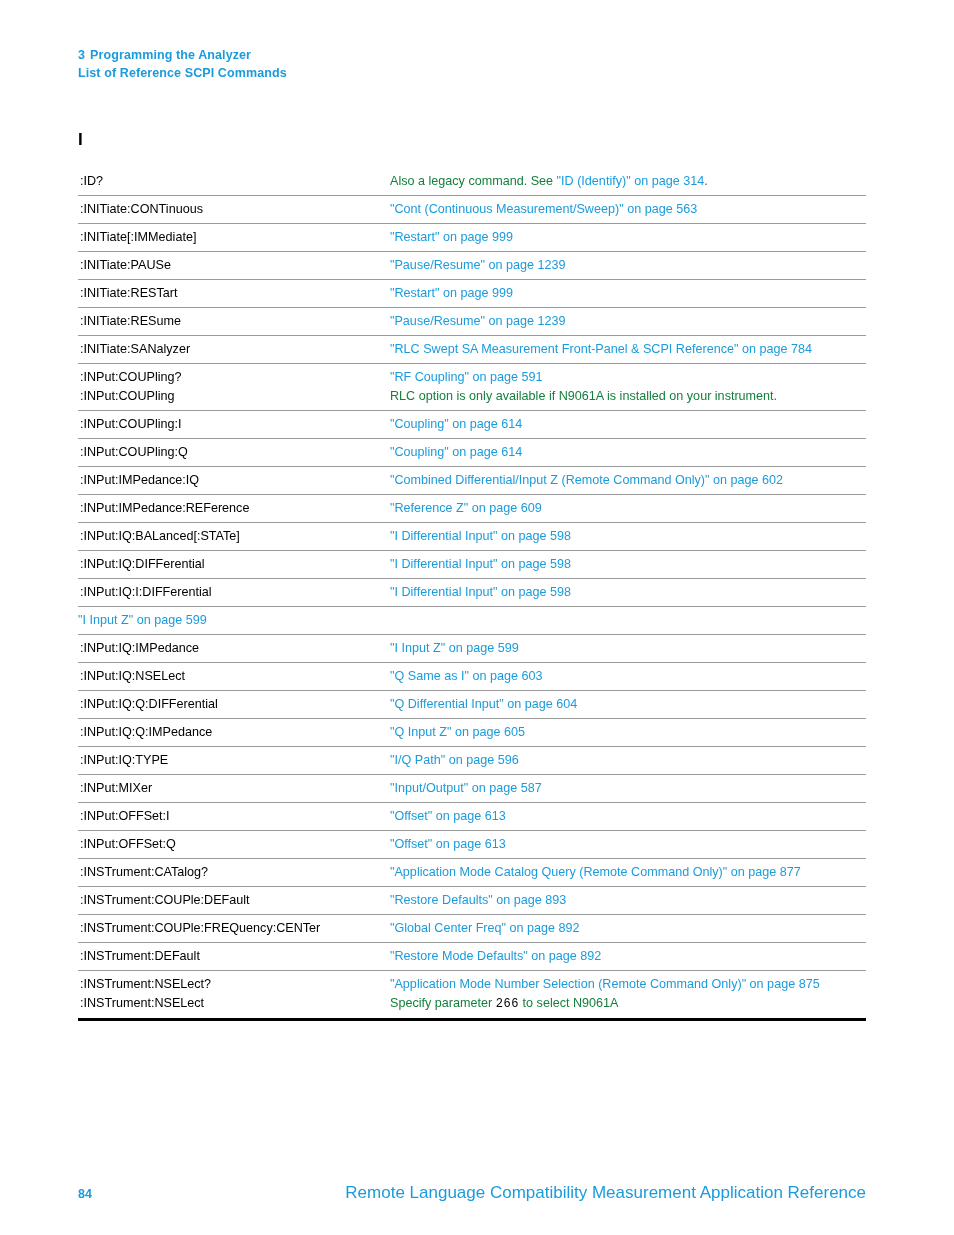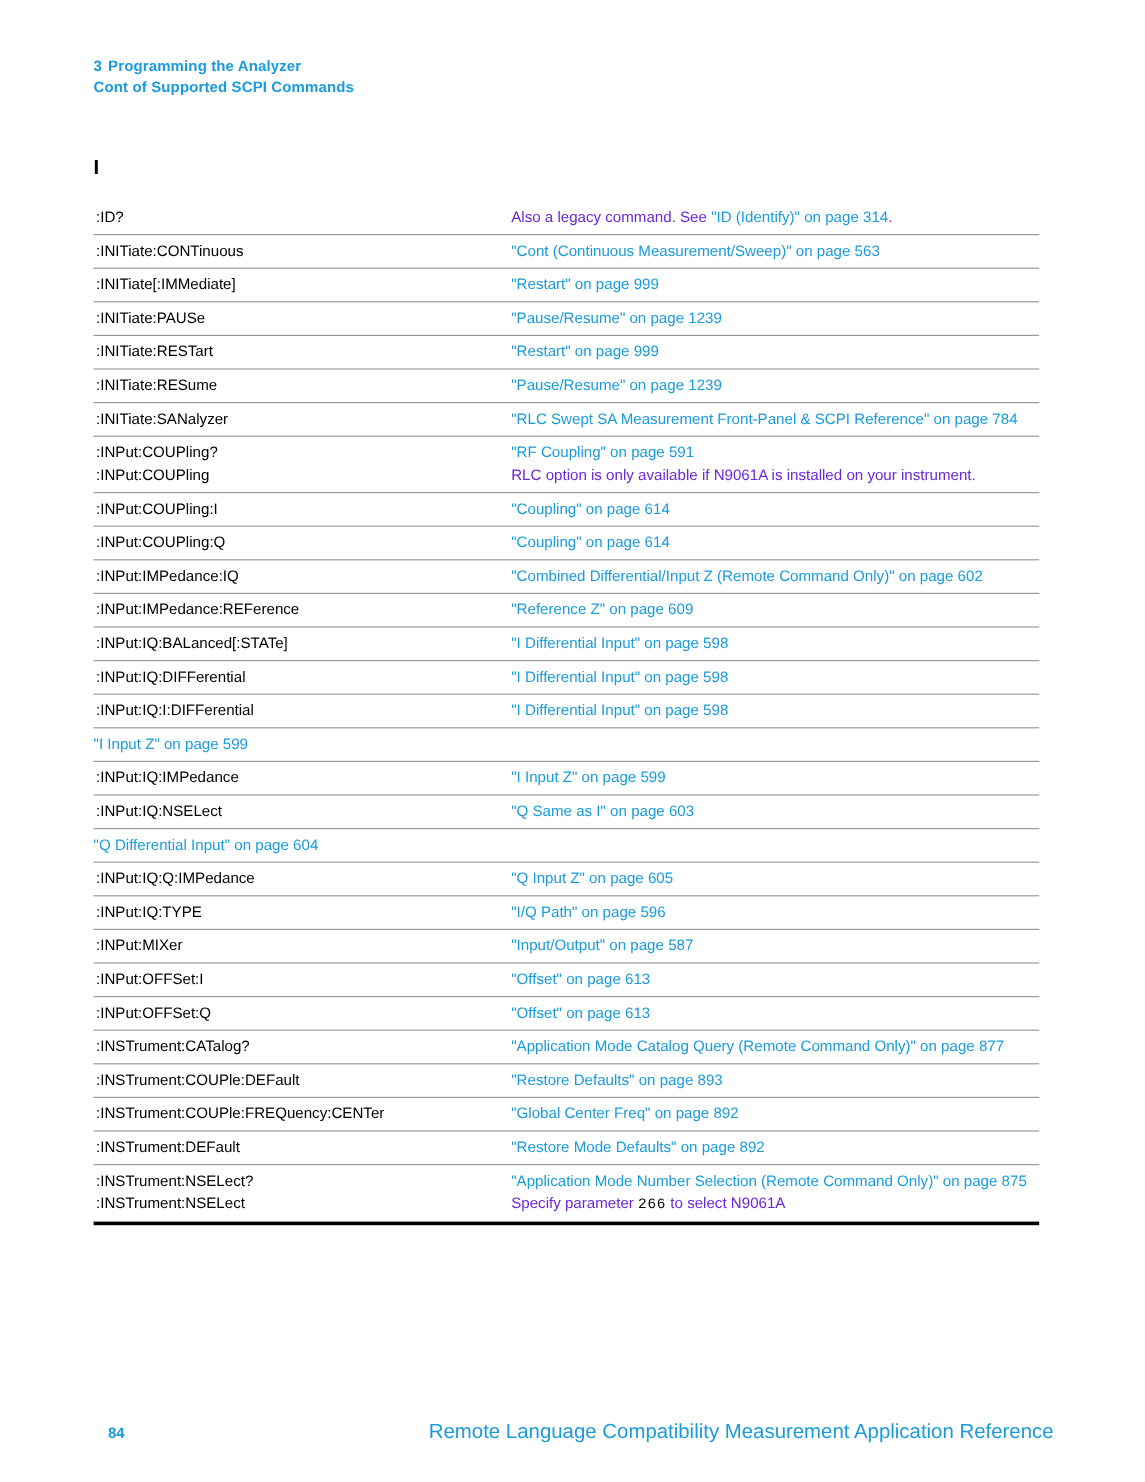--- a/index.html
+++ b/index.html
@@ -133,7 +133,7 @@
     <div class="hdr-line chapter">
       <span class="num">3</span><span>Programming the Analyzer</span>
     </div>
-    <div class="hdr-line">Cont of Supported SCPI Commands</div>
+    <div class="hdr-line">List of Reference SCPI Commands</div>
   </div>
 
   <div class="section-letter">I</div>

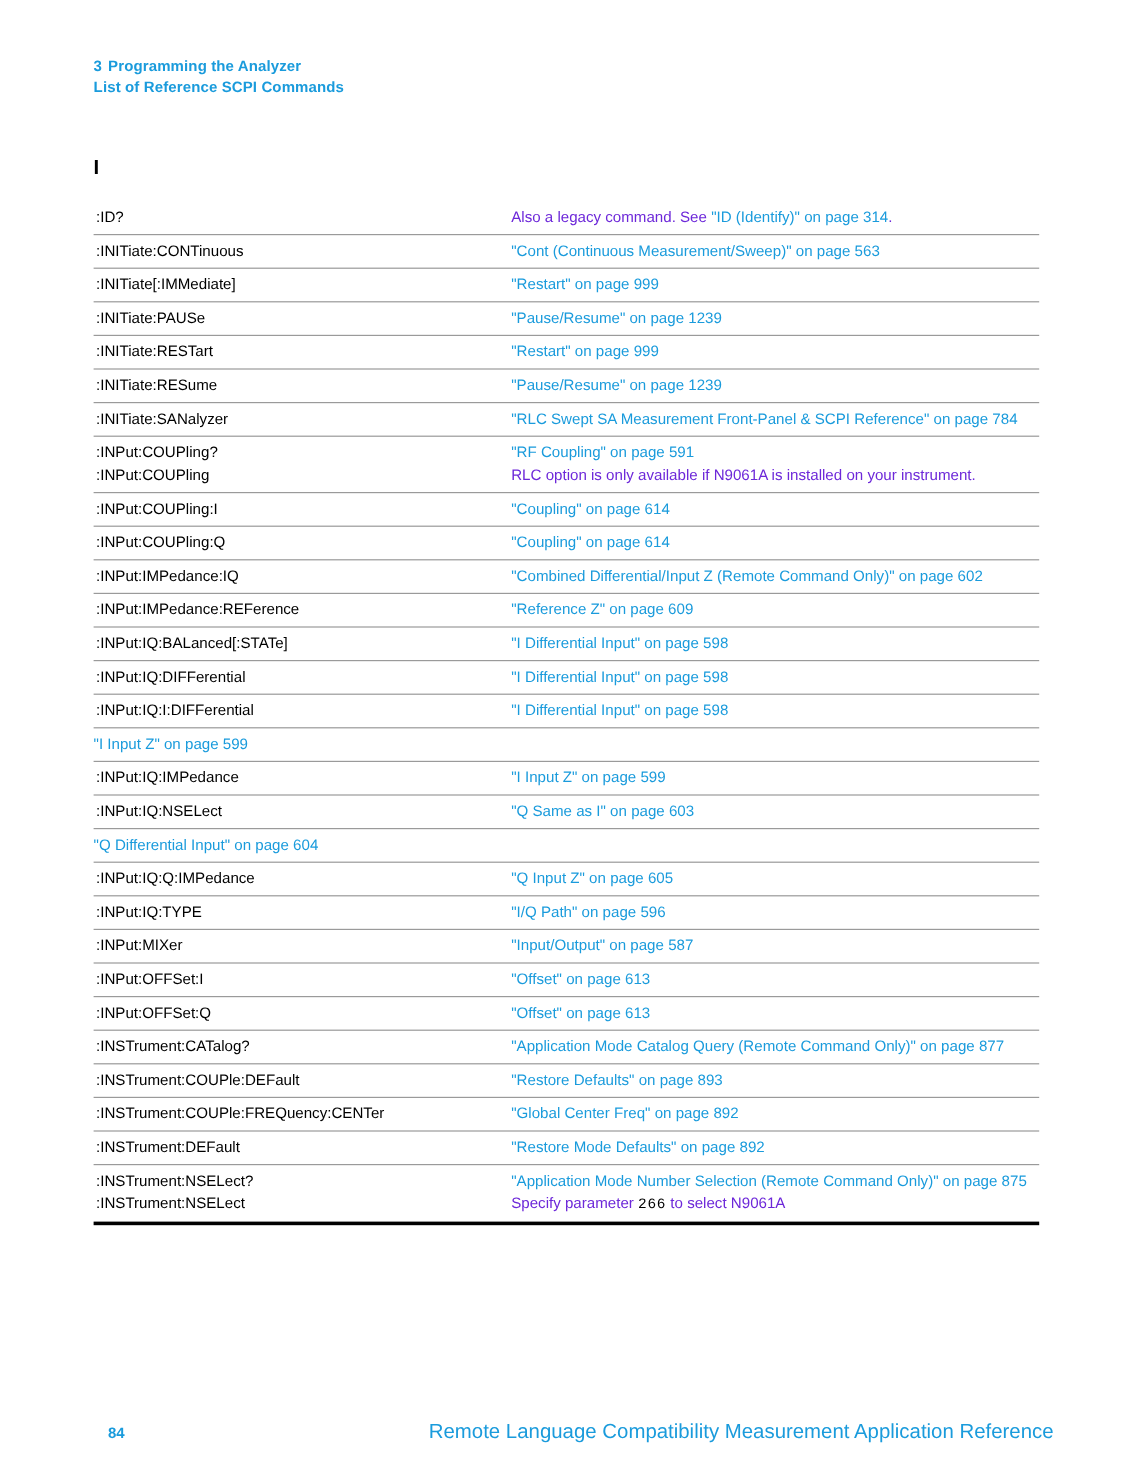--- a/index.html
+++ b/index.html
@@ -72,7 +72,6 @@
     padding: 4px 0 4px 0;
     min-height: 17px;
     box-sizing: border-box;
-    gap: 36px;
   }
   .row:last-of-type {
     border-bottom: none;

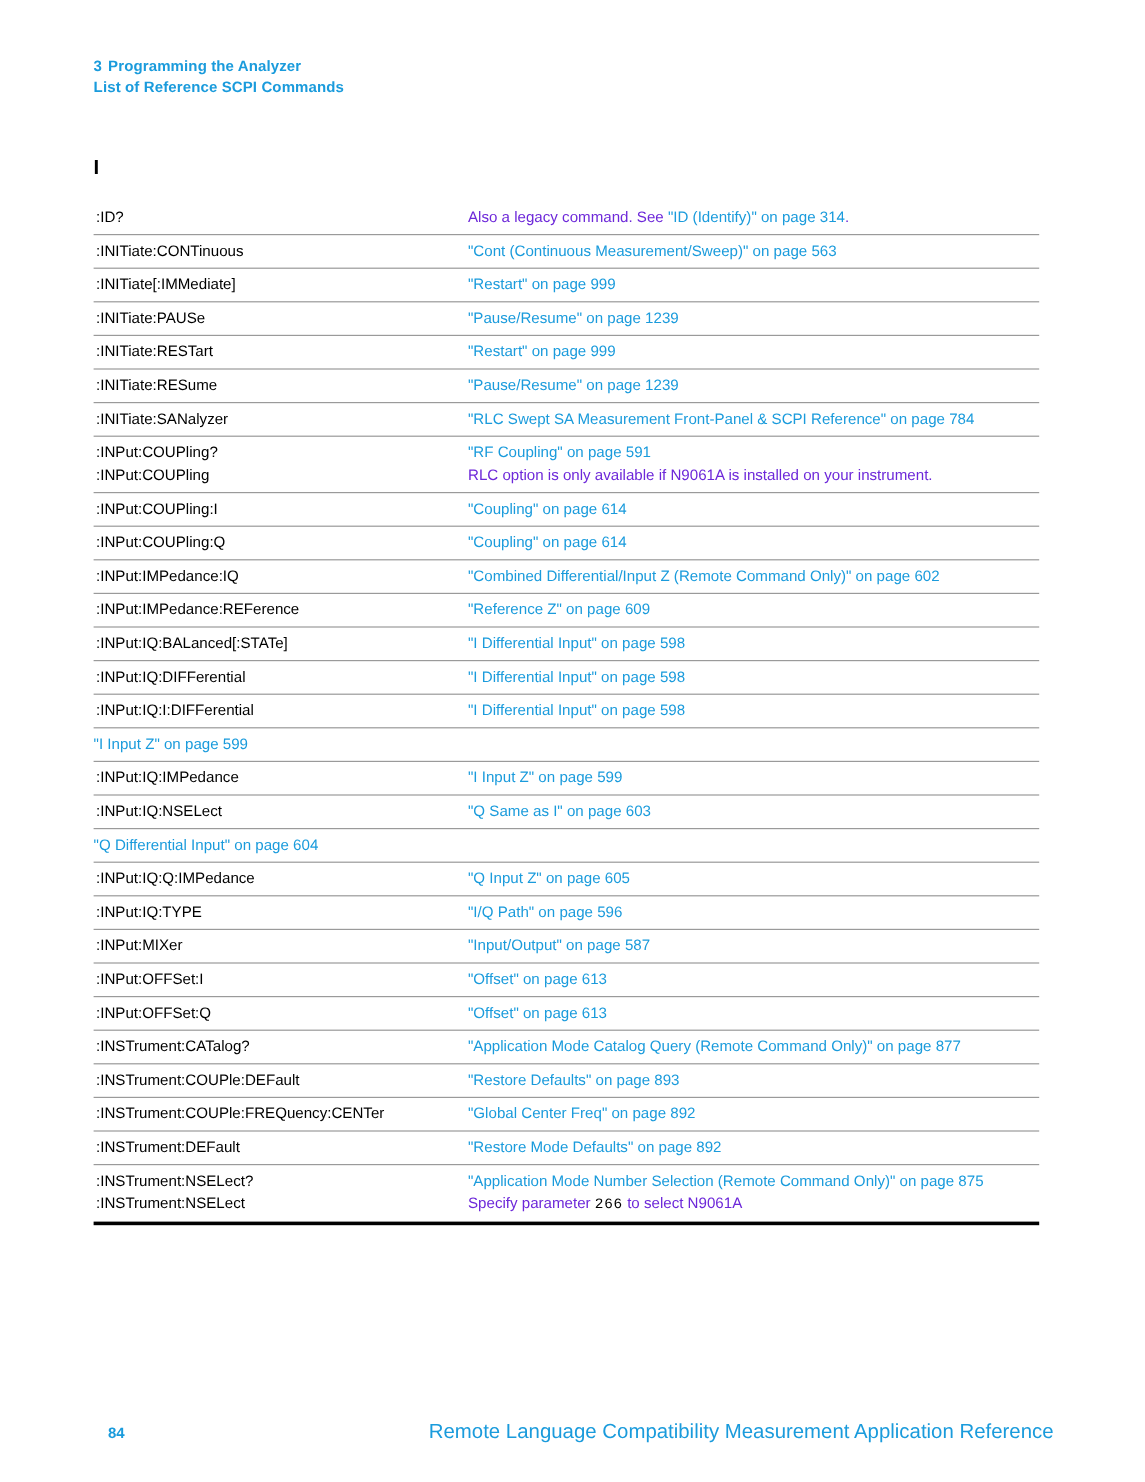--- a/index.html
+++ b/index.html
@@ -97,7 +97,7 @@
   .cmd-line { display: block; white-space: nowrap; }
   .desc-line { display: block; }
   .lnk { color: #1a9bdc; }
-  .plain { color: #6d28d9; }
+  .plain { color: #15803d; }
   .mono { font-family: "Liberation Mono", monospace; font-size: 12px; letter-spacing: 0.6px; margin-top: 35px; }
 
   

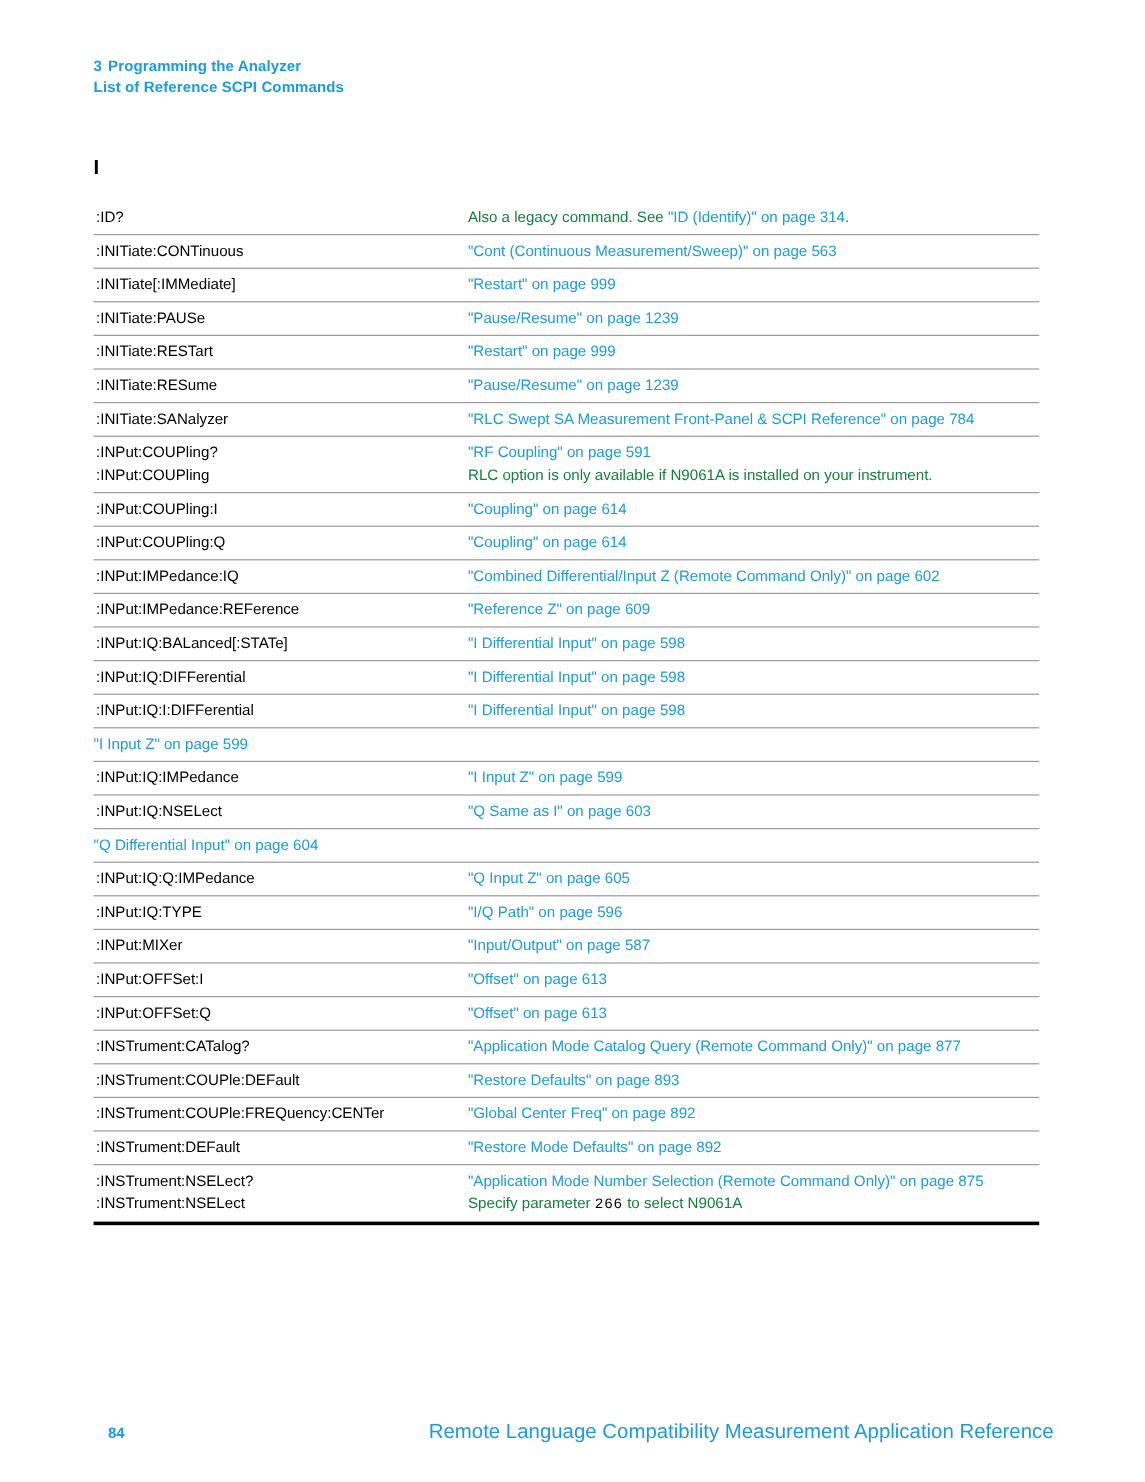--- a/index.html
+++ b/index.html
@@ -284,6 +284,9 @@
           </div>
         </div>
         <div class="row">
+          <div class="cell-cmd">
+            <span class="cmd-line">:INPut:IQ:Q:DIFFerential</span>
+          </div>
           <div class="cell-desc">
             <span class="desc-line"><span class="lnk">"Q Differential Input" on page 604</span></span>
           </div>

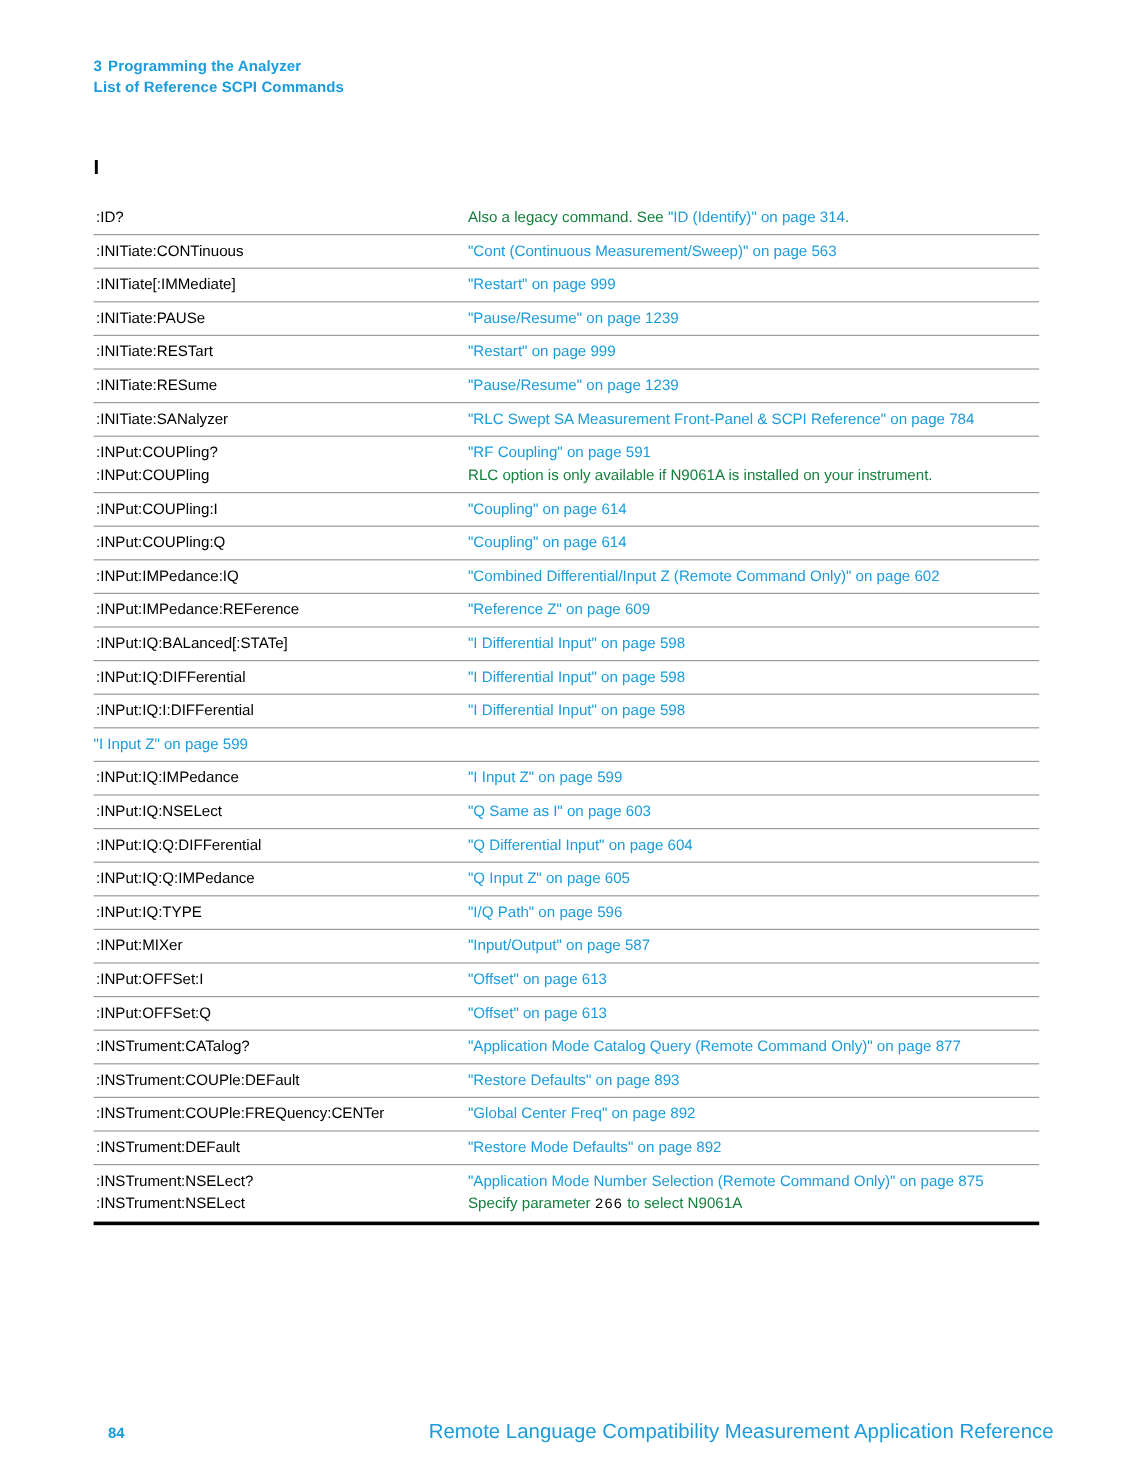--- a/index.html
+++ b/index.html
@@ -103,7 +103,7 @@
   
   .footer {
     position: absolute;
-    left: 90px;
+    left: 78px;
     top: 1183px;
     width: 788px;
     display: flex;

